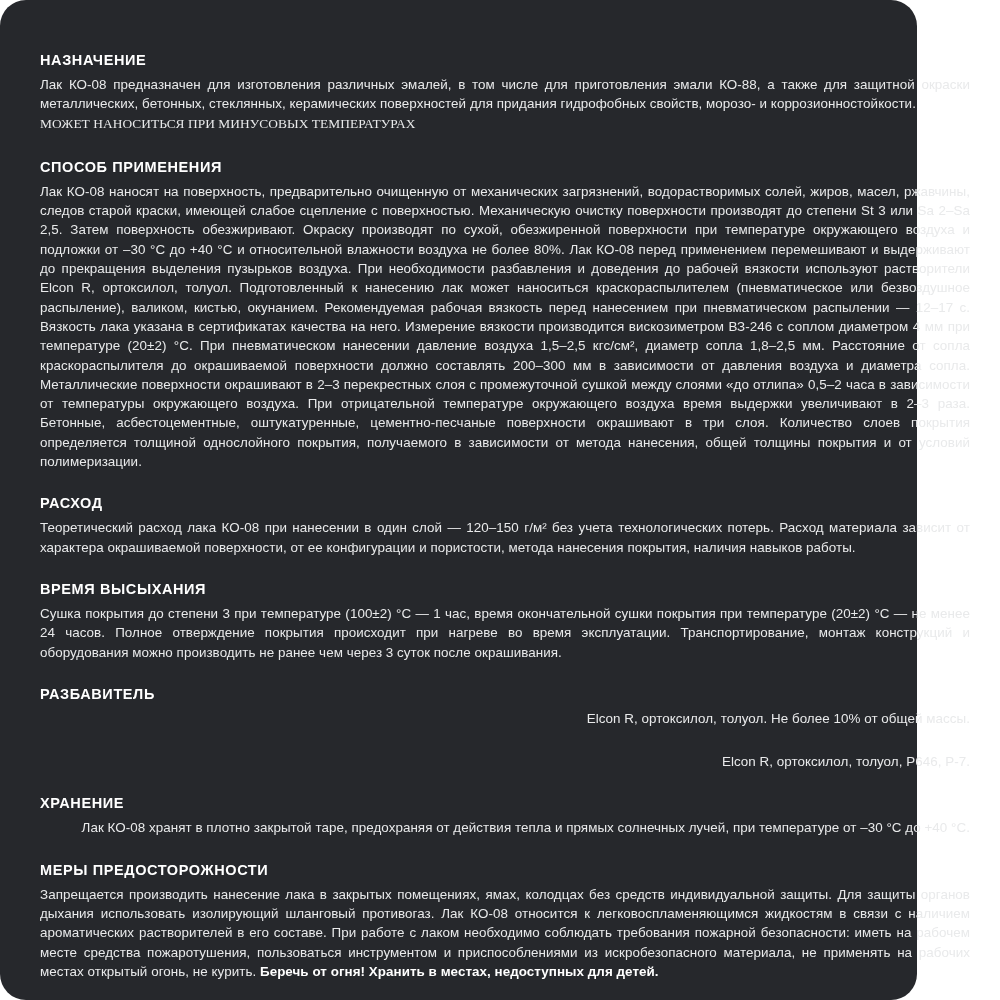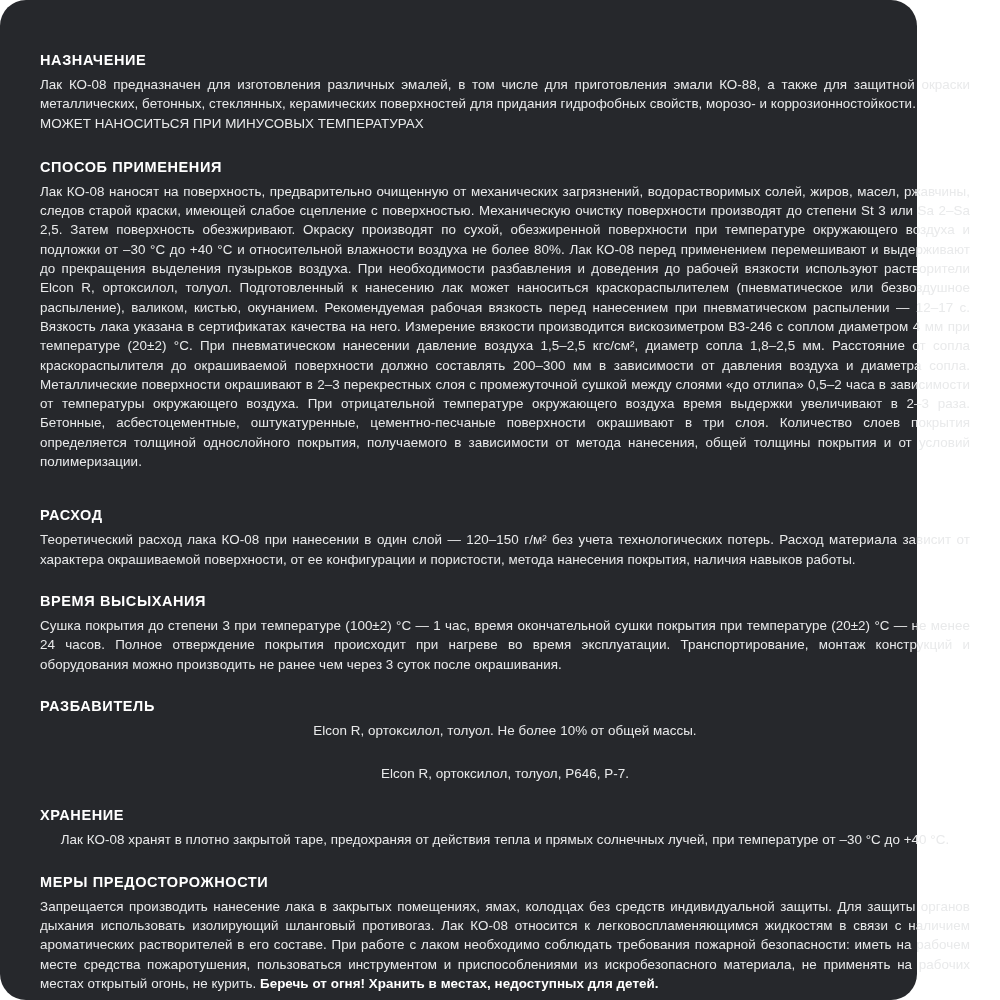--- a/index.html
+++ b/index.html
@@ -57,6 +57,7 @@
     color: #e9eaeb;
     margin: 0;
     letter-spacing: 0.05px;
+    font-family: Liberation Serif, serif;
   }
   .bold-inline {
     font-weight: bold;

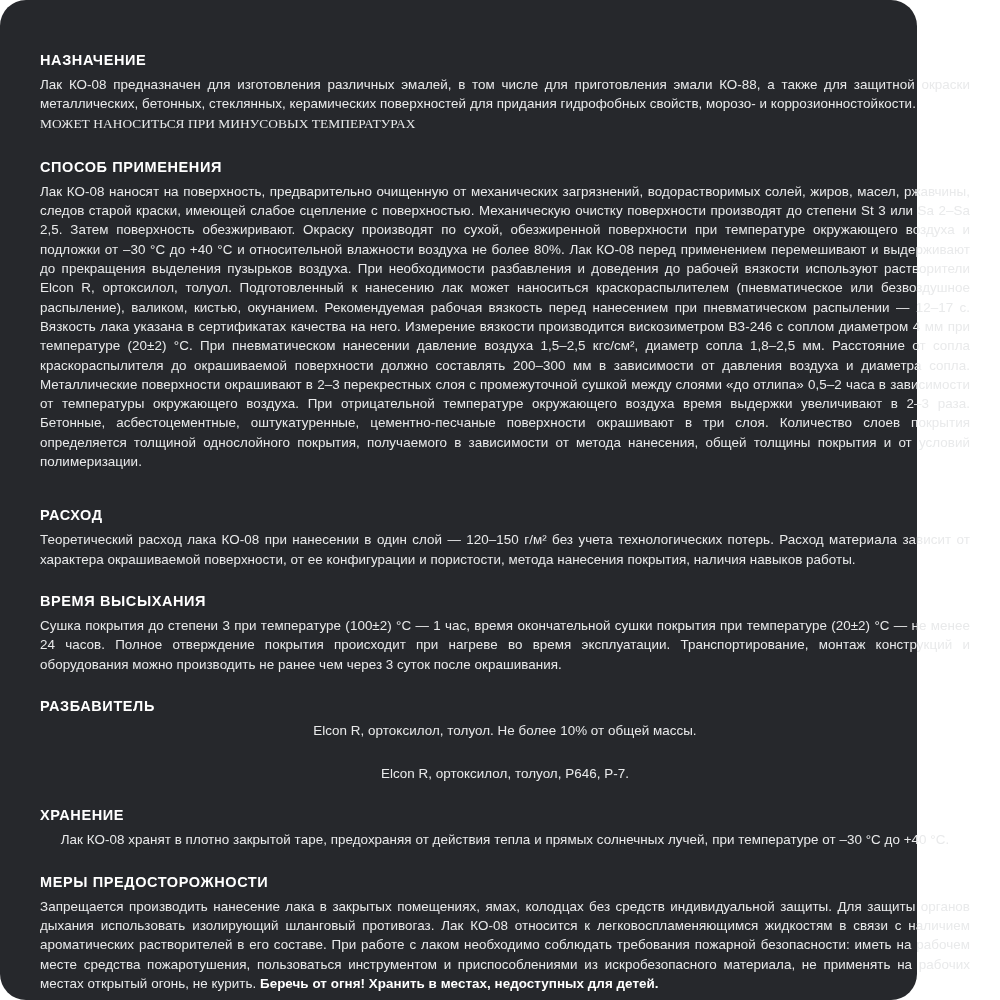--- a/index.html
+++ b/index.html
@@ -65,7 +65,7 @@
   }
   
   #sec-0 { margin-bottom: 26px; }
-  #sec-1 { margin-bottom: 36px; }
+  #sec-1 { margin-bottom: 24px; }
   #sec-2 { margin-bottom: 24px; }
   #sec-3 { margin-bottom: 24px; }
   #sec-4 { margin-bottom: 24px; }

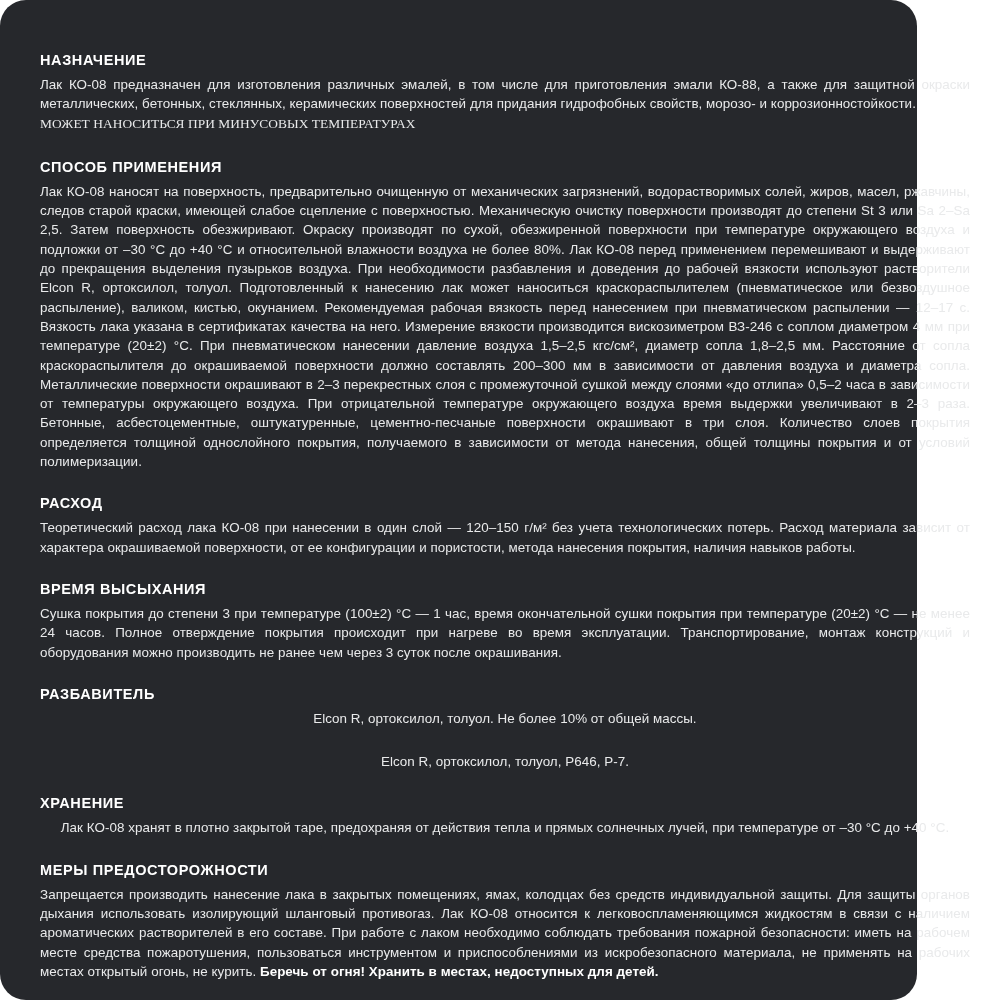--- a/index.html
+++ b/index.html
@@ -49,7 +49,7 @@
     letter-spacing: 0.05px;
   }
   .sec-body.plain {
-    text-align: center;
+    text-align: right;
   }
   .sec-extra {
     font-size: 13.4px;

